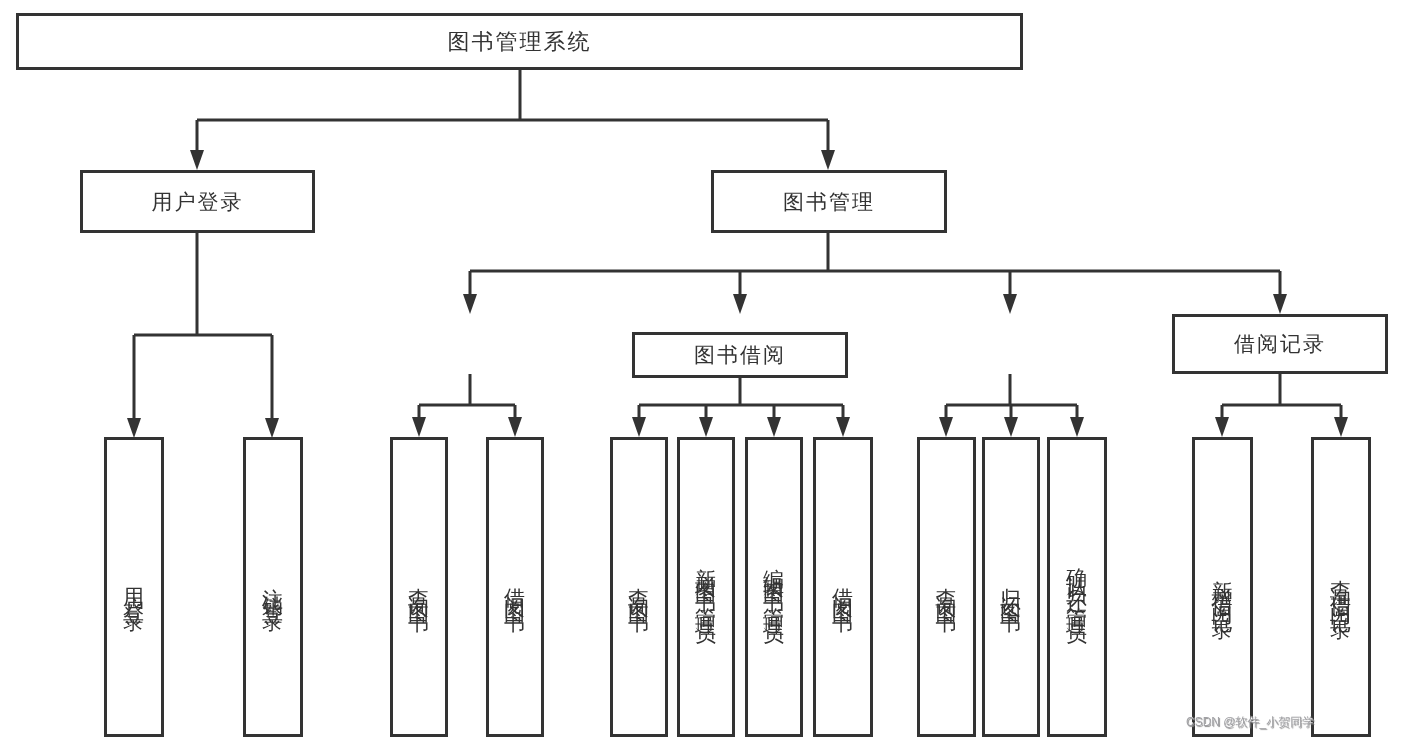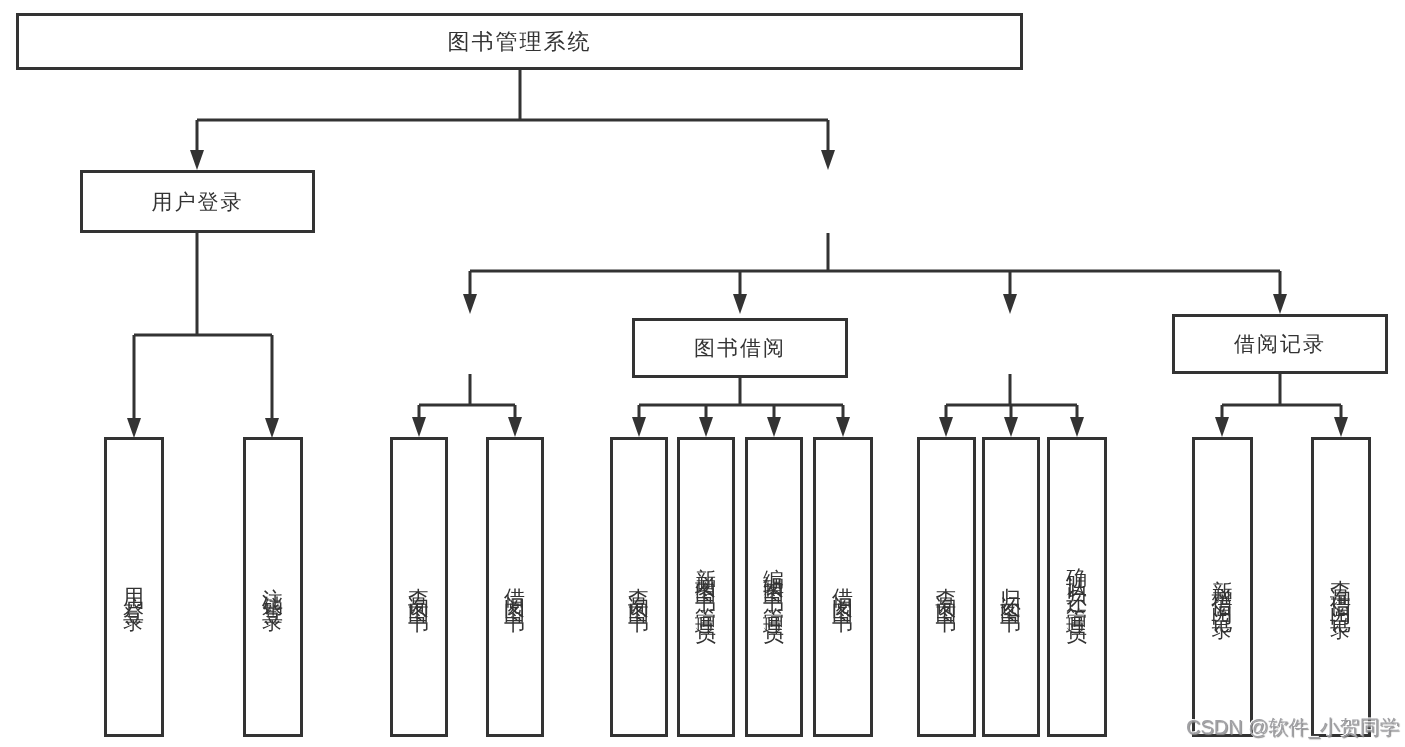--- a/index.html
+++ b/index.html
@@ -101,6 +101,9 @@
   <div class="node h" style="left:80px;top:170px;width:235px;height:63px">
     <span class="lbl">用户登录</span>
   </div>
+  <div class="node h" style="left:711px;top:170px;width:236px;height:63px">
+    <span class="lbl">图书管理</span>
+  </div>
 
   <div class="node h" style="left:632px;top:318px;width:216px;height:60px">
     <span class="lbl">图书借阅</span>

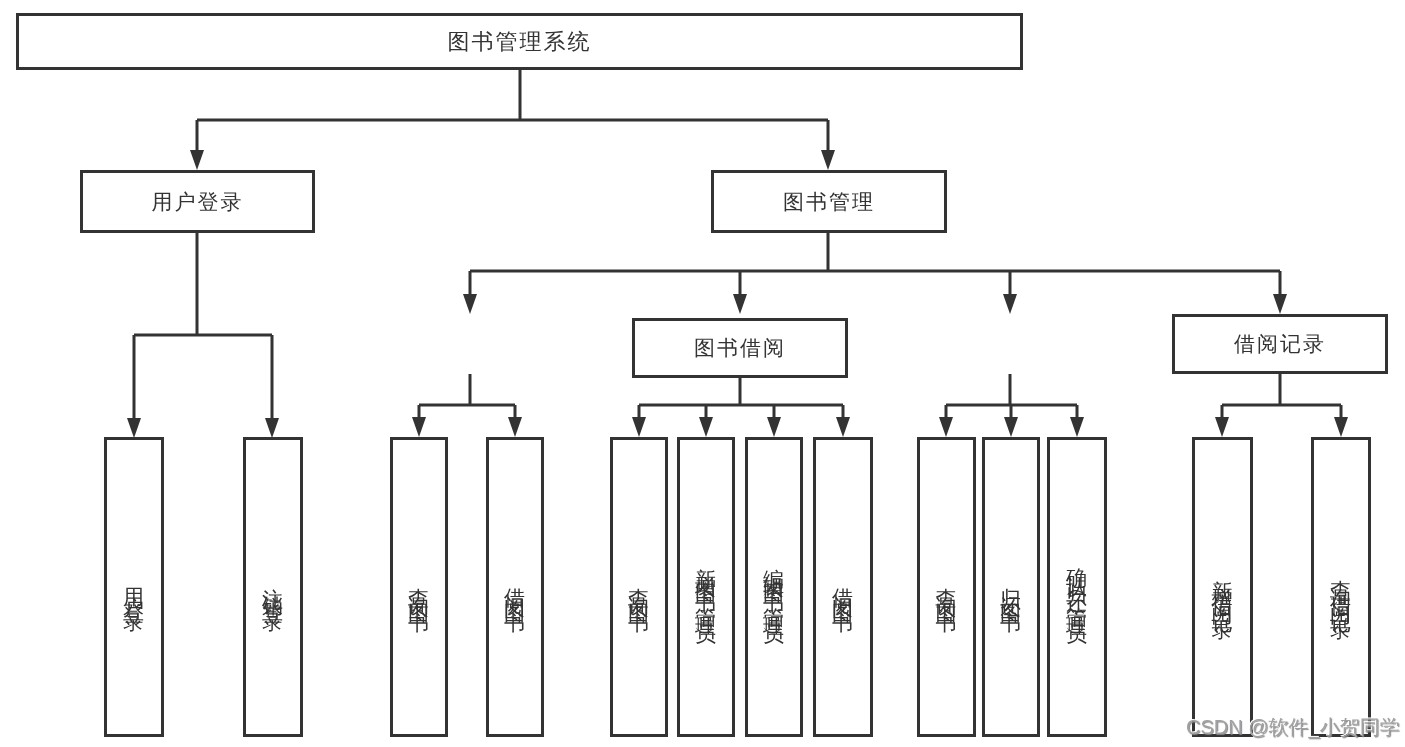--- a/index.html
+++ b/index.html
@@ -105,7 +105,7 @@
     <span class="lbl">图书管理</span>
   </div>
 
-  <div class="node h" style="left:632px;top:318px;width:216px;height:60px">
+  <div class="node h" style="left:632px;top:332px;width:216px;height:46px">
     <span class="lbl">图书借阅</span>
   </div>
   <div class="node h" style="left:1172px;top:314px;width:216px;height:60px">

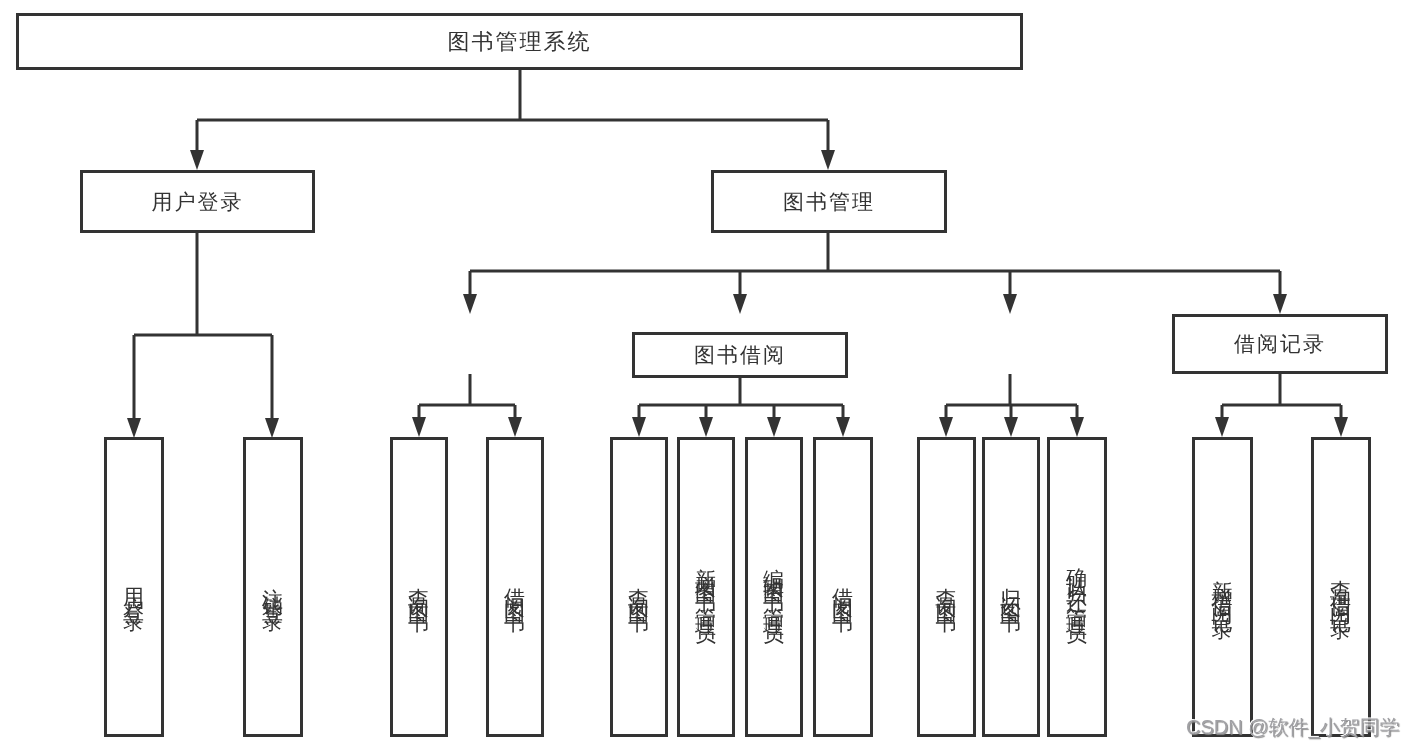--- a/index.html
+++ b/index.html
@@ -33,7 +33,7 @@
   }
   .watermark{
     position:absolute;left:1186px;top:714px;
-    font-size:20px;
+    font-size:12px;
     color:var(--watermark,#a0a0a4);
     text-shadow:-1px -1px 0 #ffffff,1px 1px 1px #8a8a8a;
     white-space:nowrap;

